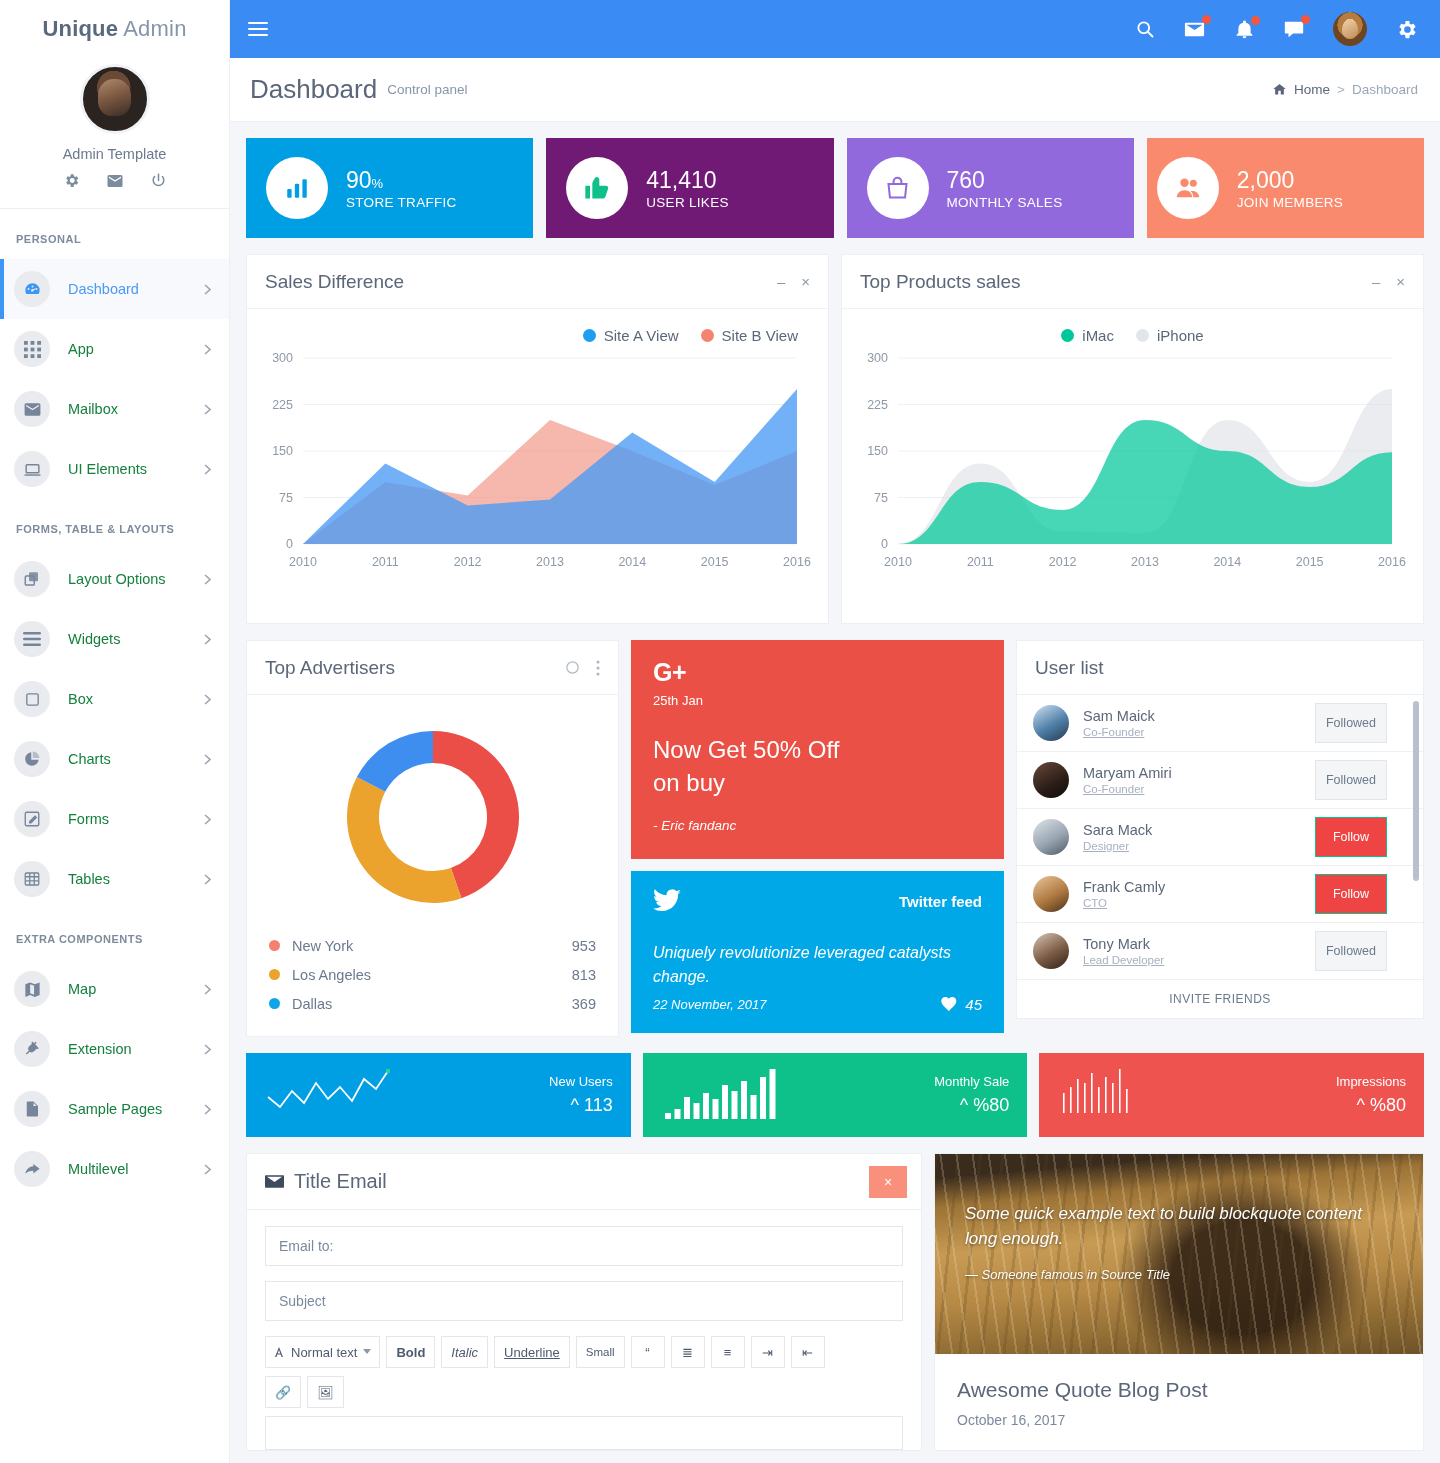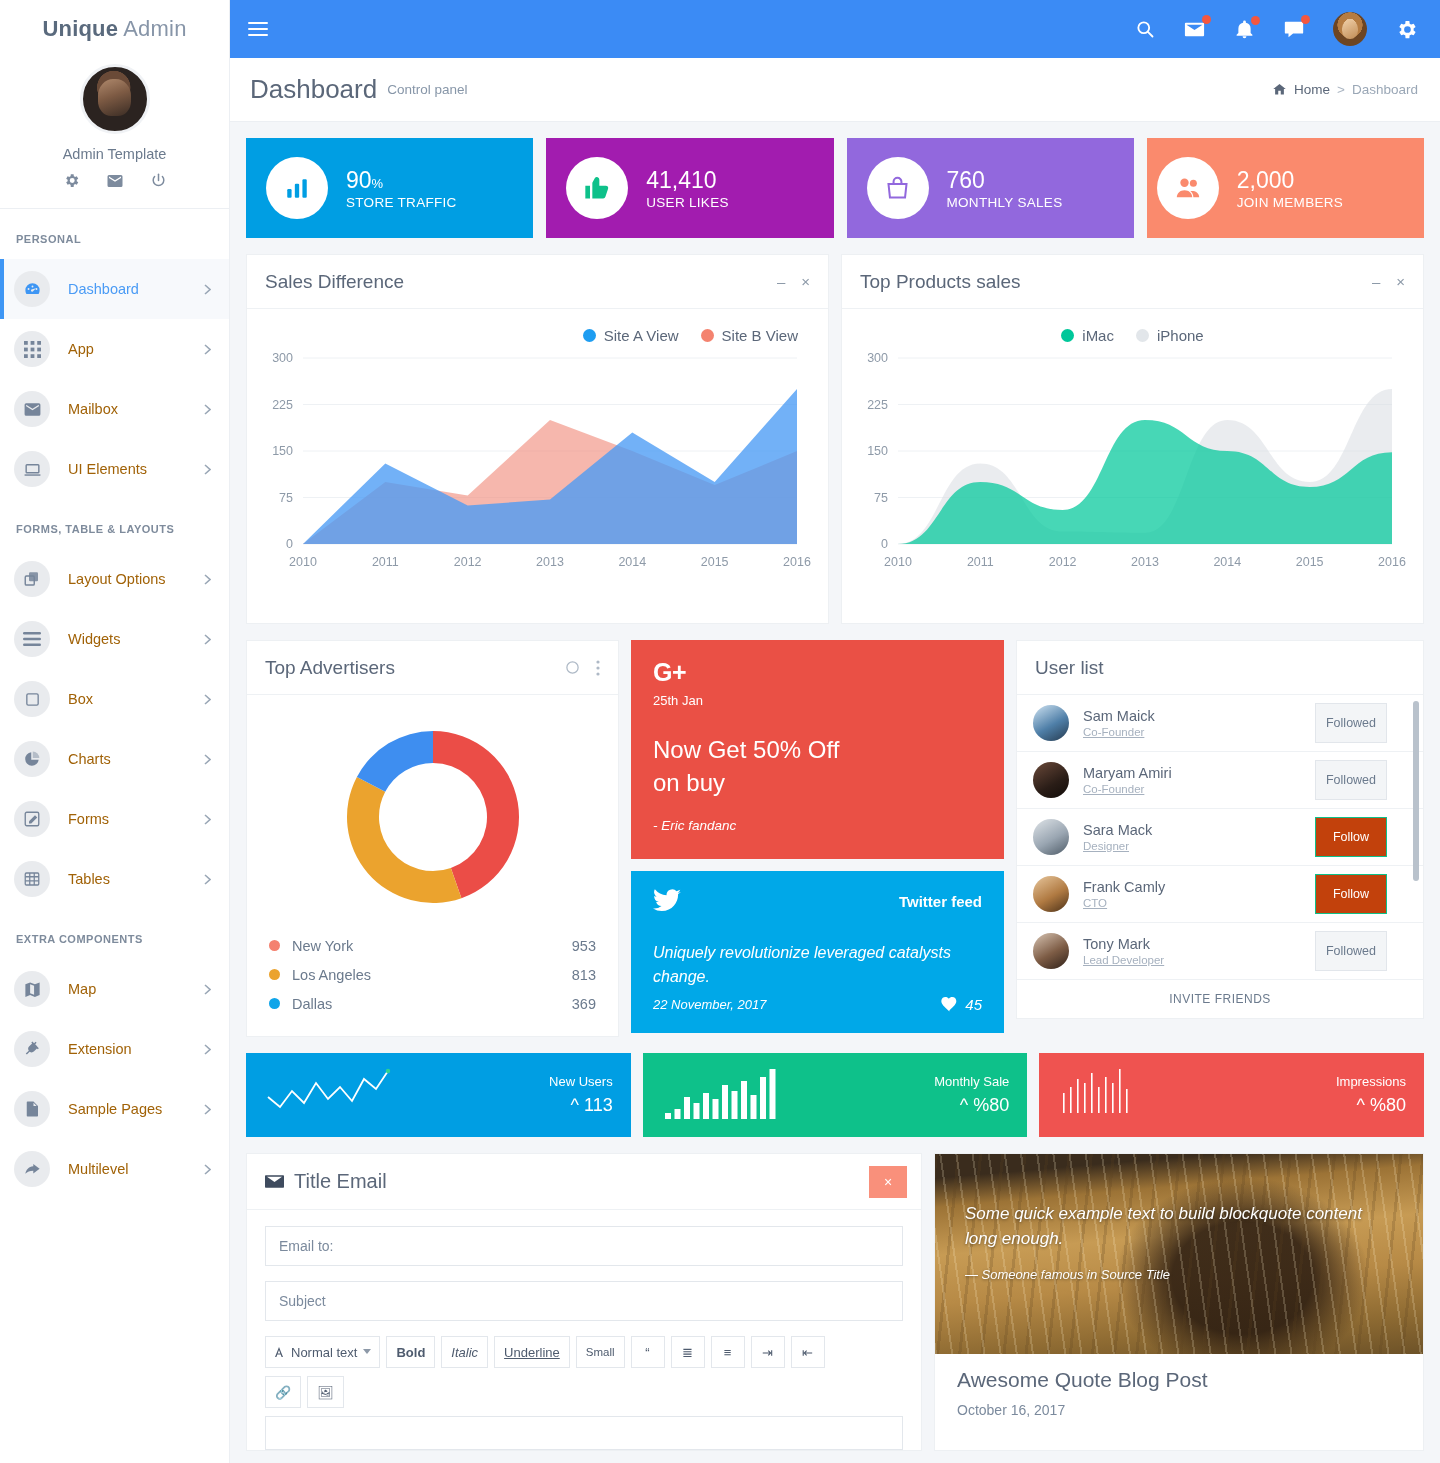--- a/index.html
+++ b/index.html
@@ -551,7 +551,7 @@
               <div class="lbl">STORE TRAFFIC</div>
             </div>
           </div>
-          <div class="stat" style="background: #a21caf;">
+          <div class="stat" style="background: #701a75;">
             <div class="circ">
               <svg width="28" height="28" viewBox="0 0 24 24" fill="#0ec18a">
                 <path d="M2 10h4v11H2zM8 21h9.3a2 2 0 001.9-1.4l2.3-7A2 2 0 0019.6 10H14V5a2.2 2.2 0 00-3.8-1.6L8 7.6V21z"></path>

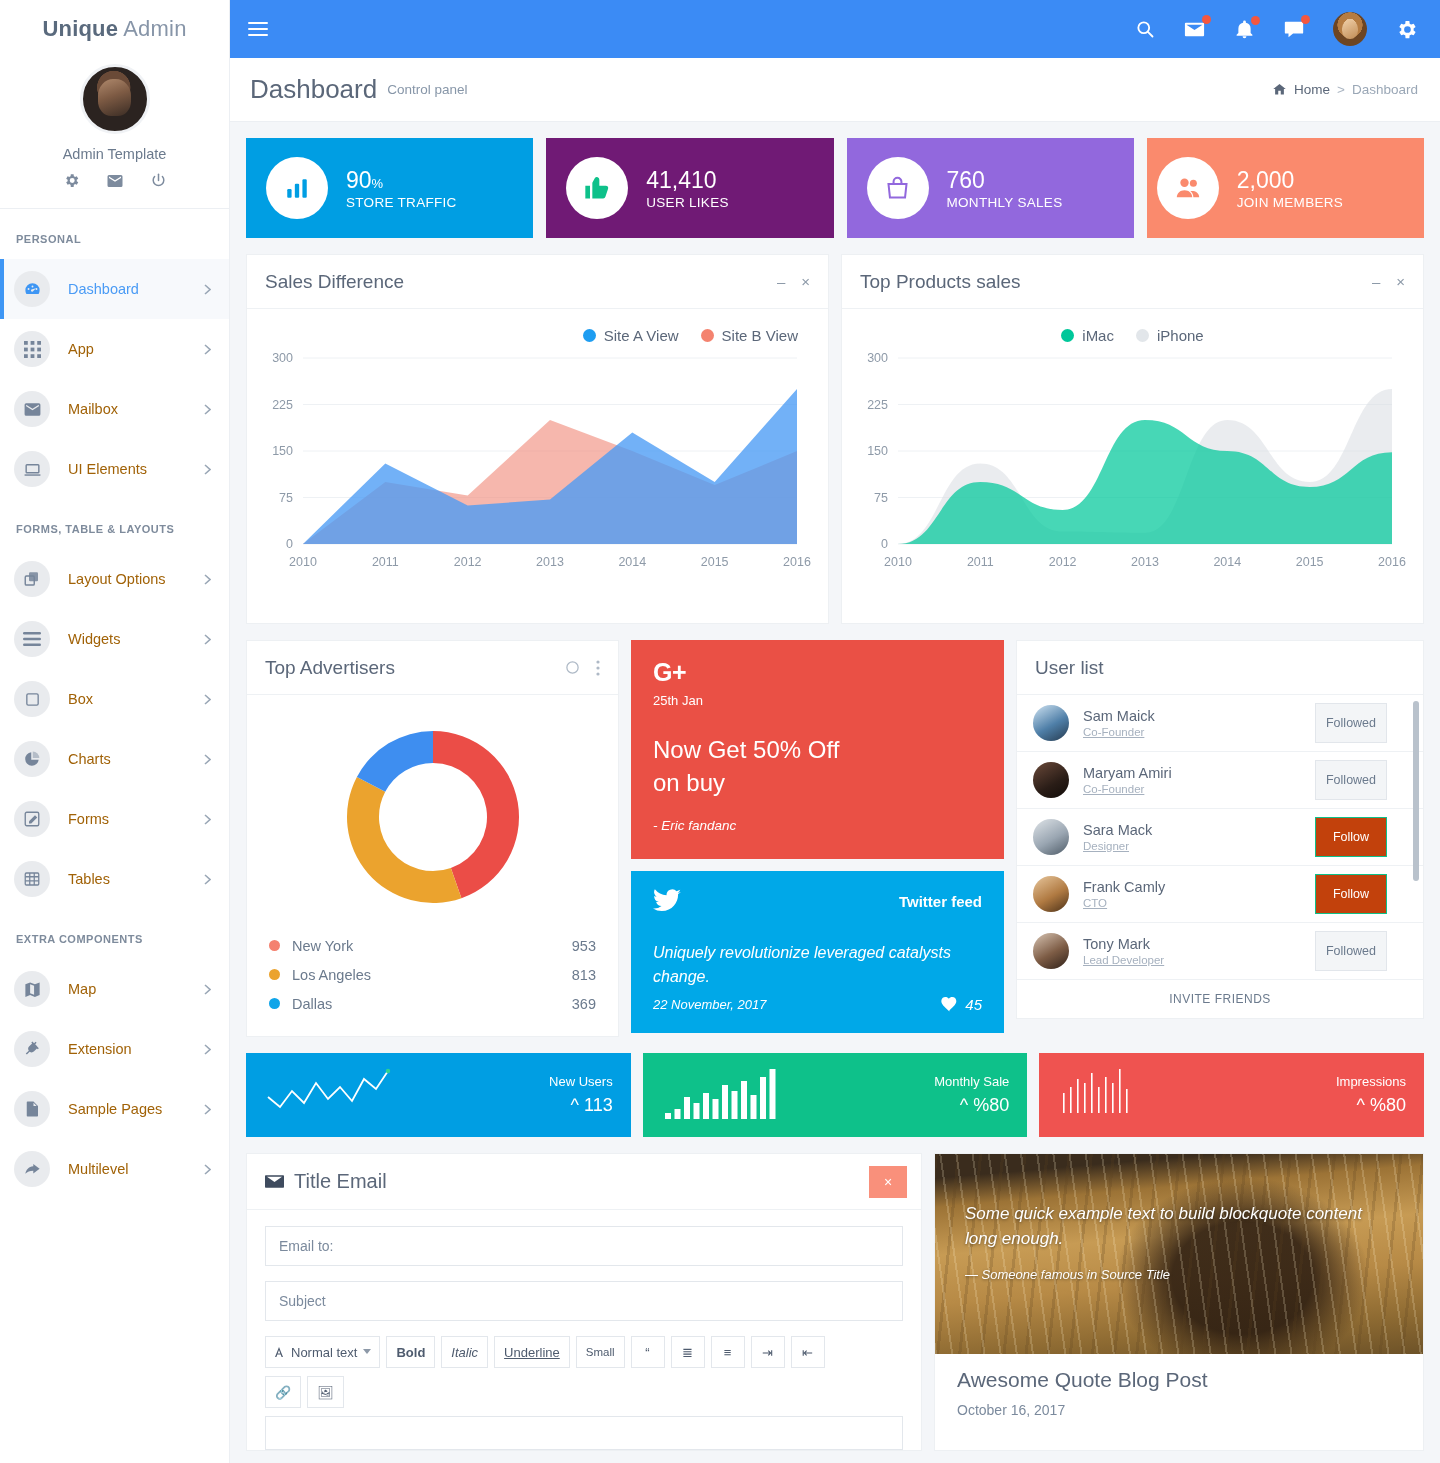--- a/index.html
+++ b/index.html
@@ -53,7 +53,7 @@
     display: flex; align-items: center; justify-content: center;
     color: #76859a; flex: 0 0 36px;
   }
-  .nav-item .nav-label { margin-left: 18px; font-size: 14.5px; color: #a16207; flex: 1; }
+  .nav-item .nav-label { margin-left: 18px; font-size: 14.5px; color: #15803d; flex: 1; }
   .nav-item .chev { color: #9aa7b6; font-size: 13px; margin-right: 18px; }
   .nav-item.active { background: #f7f9fc; }
   .nav-item.active::before {

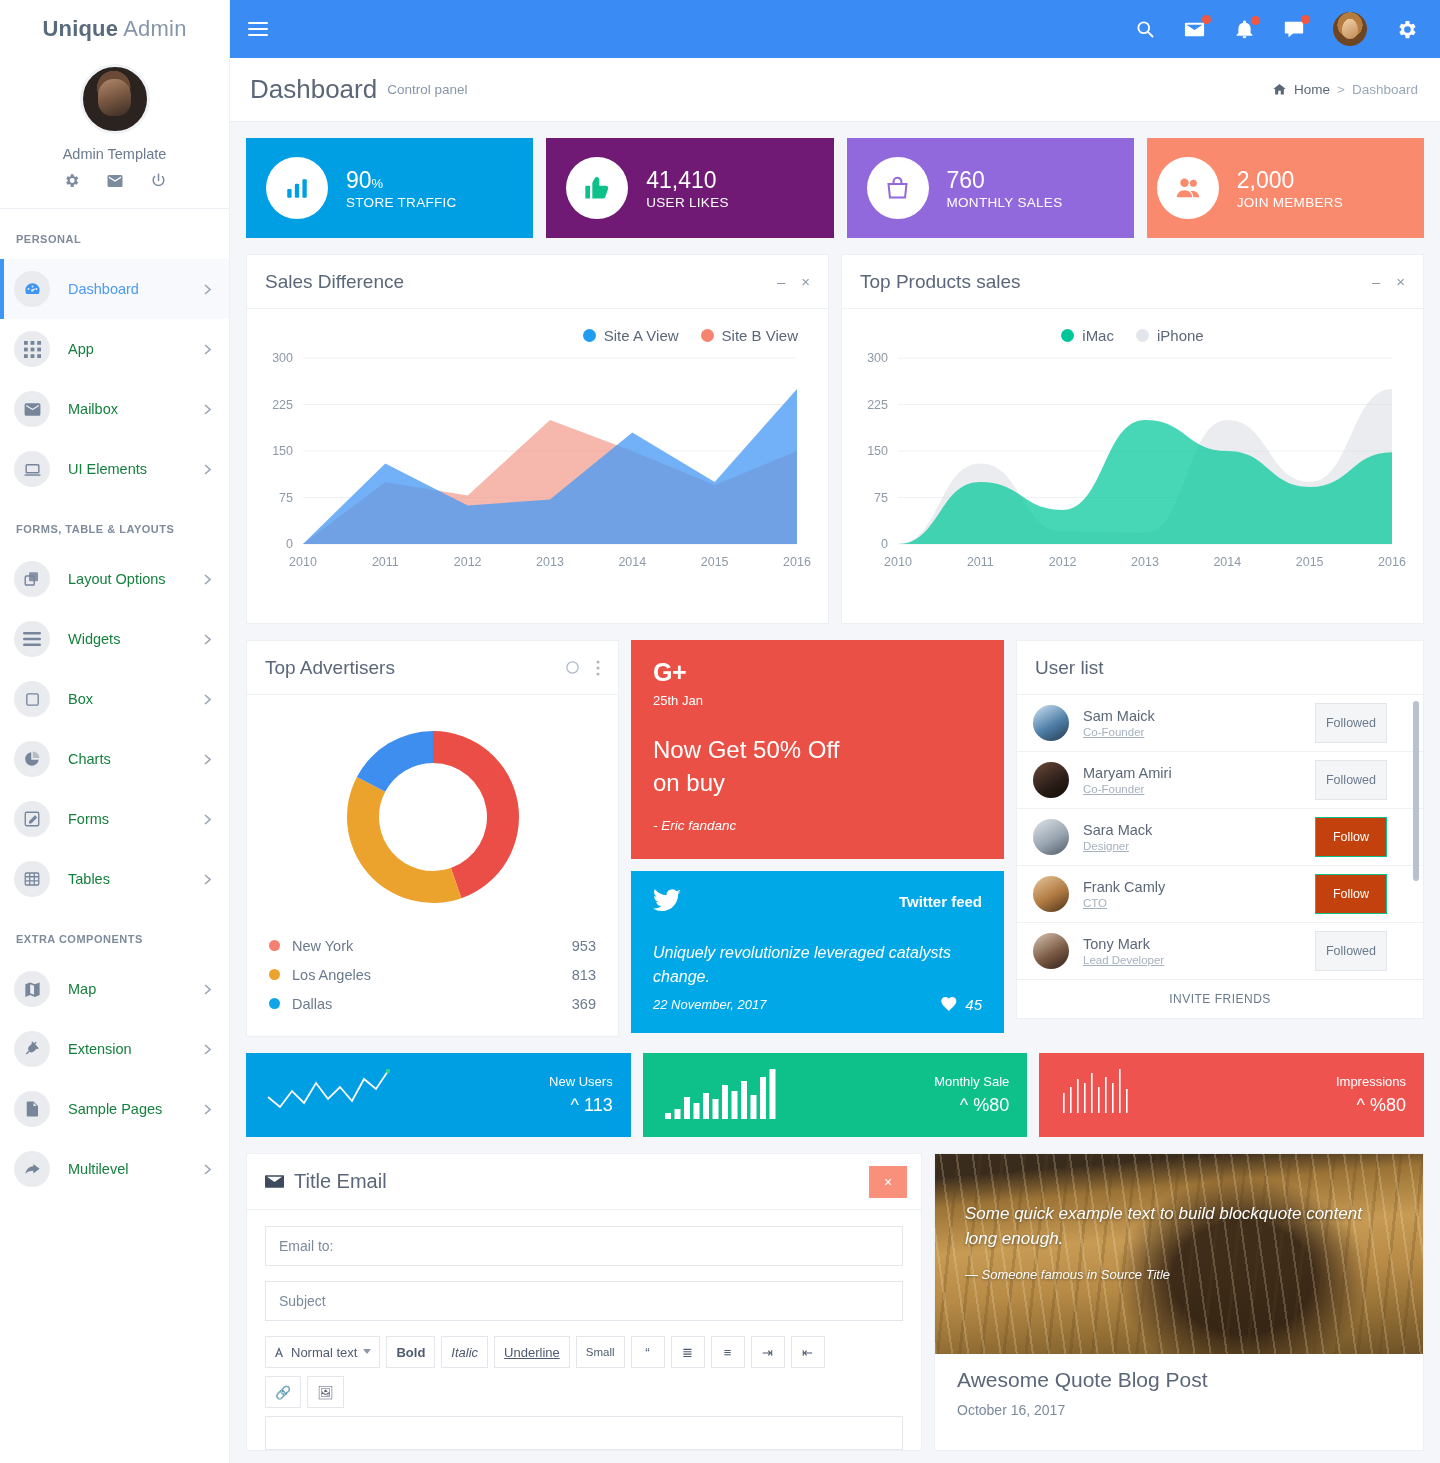--- a/index.html
+++ b/index.html
@@ -170,7 +170,7 @@
     display: flex; align-items: center; justify-content: center; cursor: pointer;
   }
   .ul-btn.followed { background: #f3f5f7; border: 1px solid #e2e6eb; color: #6b7a8d; }
-  .ul-btn.follow { background: #c2410c; color: #fff; border: 1px solid #0ec18a; }
+  .ul-btn.follow { background: #ef4444; color: #fff; border: 1px solid #0ec18a; }
   .ul-foot {
     height: 38px; display: flex; align-items: center; justify-content: center;
     font-size: 12px; letter-spacing: .5px; color: #6b7a8d; cursor: pointer;

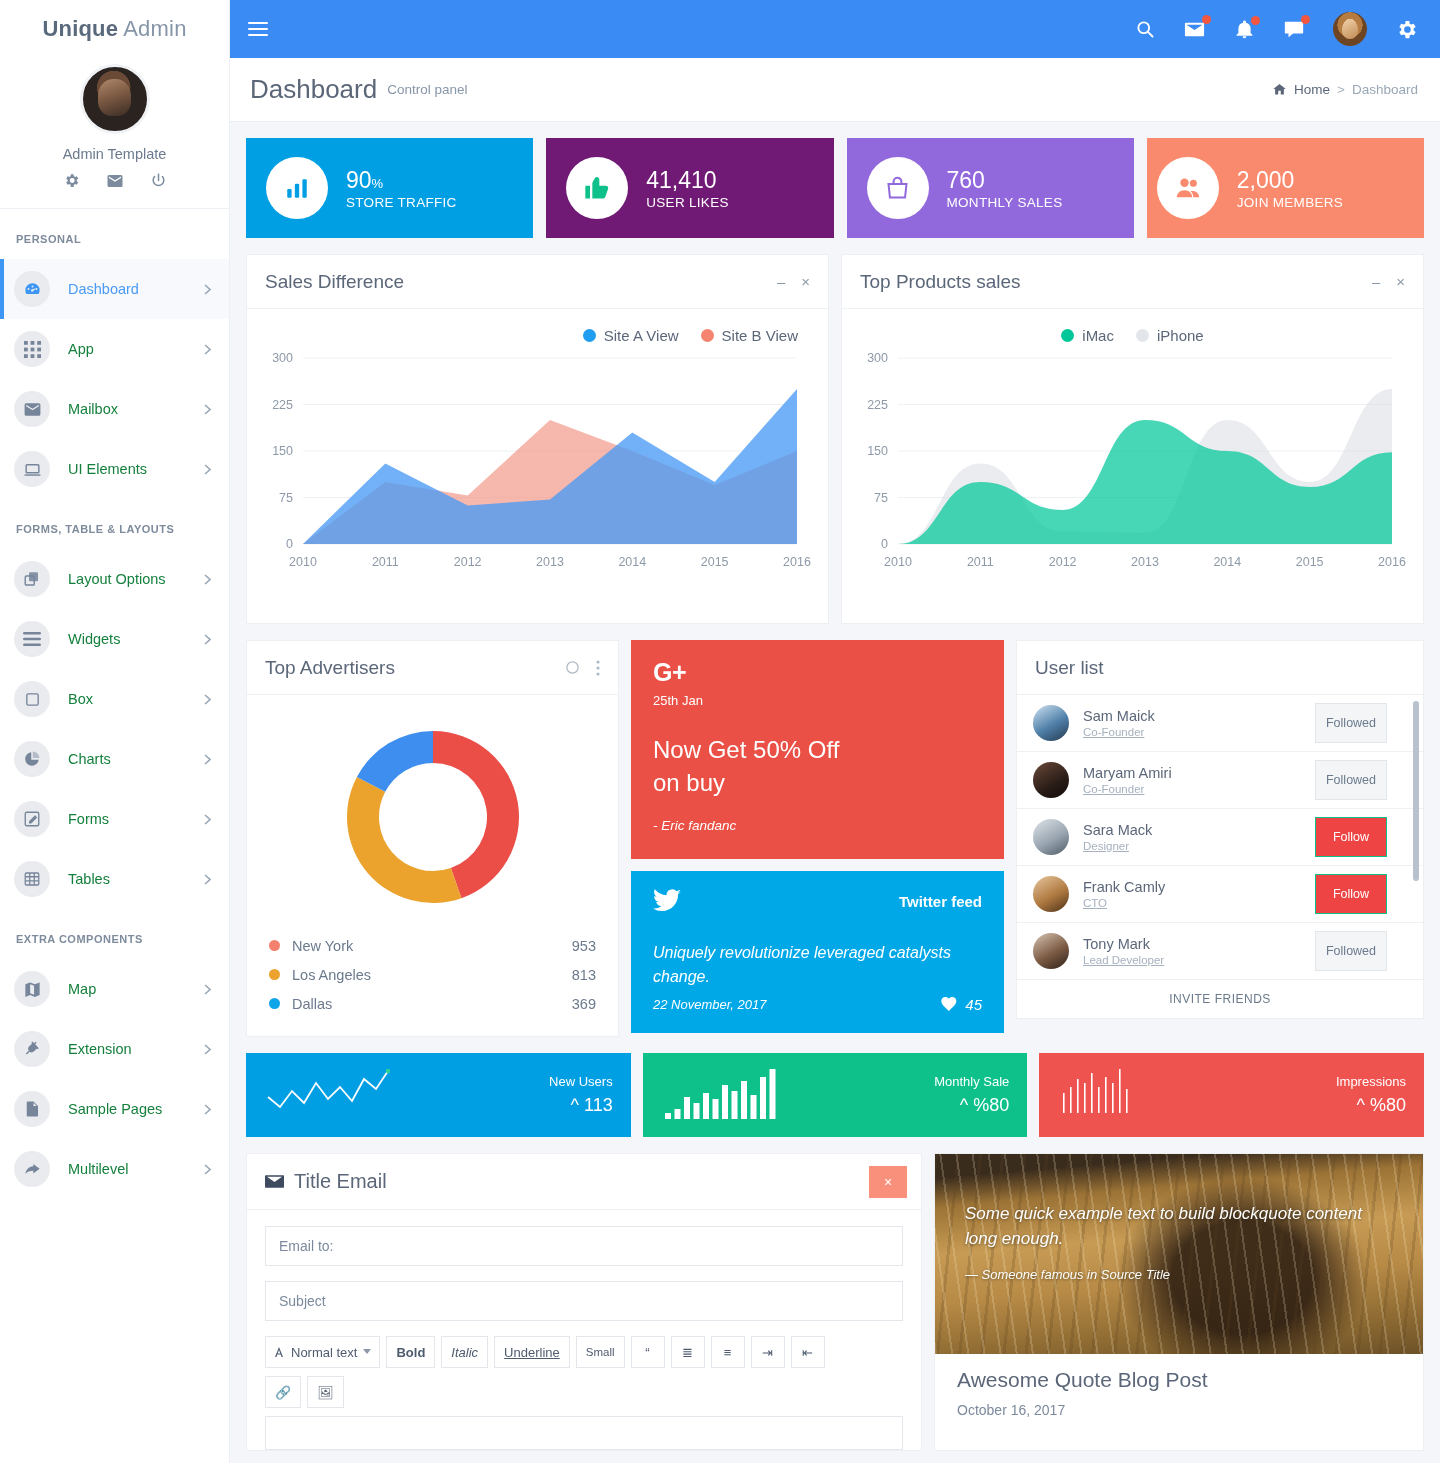--- a/index.html
+++ b/index.html
@@ -230,7 +230,7 @@
   .blog-quote { position: absolute; left: 30px; top: 48px; right: 40px; color: #fff; z-index: 2; }
   .blog-quote .bq { font-size: 17px; font-style: italic; line-height: 1.45; text-shadow: 0 1px 3px rgba(0,0,0,.45); }
   .blog-quote .bsrc { font-size: 13px; font-style: italic; margin-top: 16px; text-shadow: 0 1px 3px rgba(0,0,0,.45); }
-  .blog-foot { padding: 14px 22px 0; }
+  .blog-foot { padding: 24px 22px 0; }
   .blog-title { font-size: 21px; font-weight: 400; color: #5b6779; }
   .blog-date { font-size: 14px; color: #7b8a9d; margin-top: 10px; }
 

